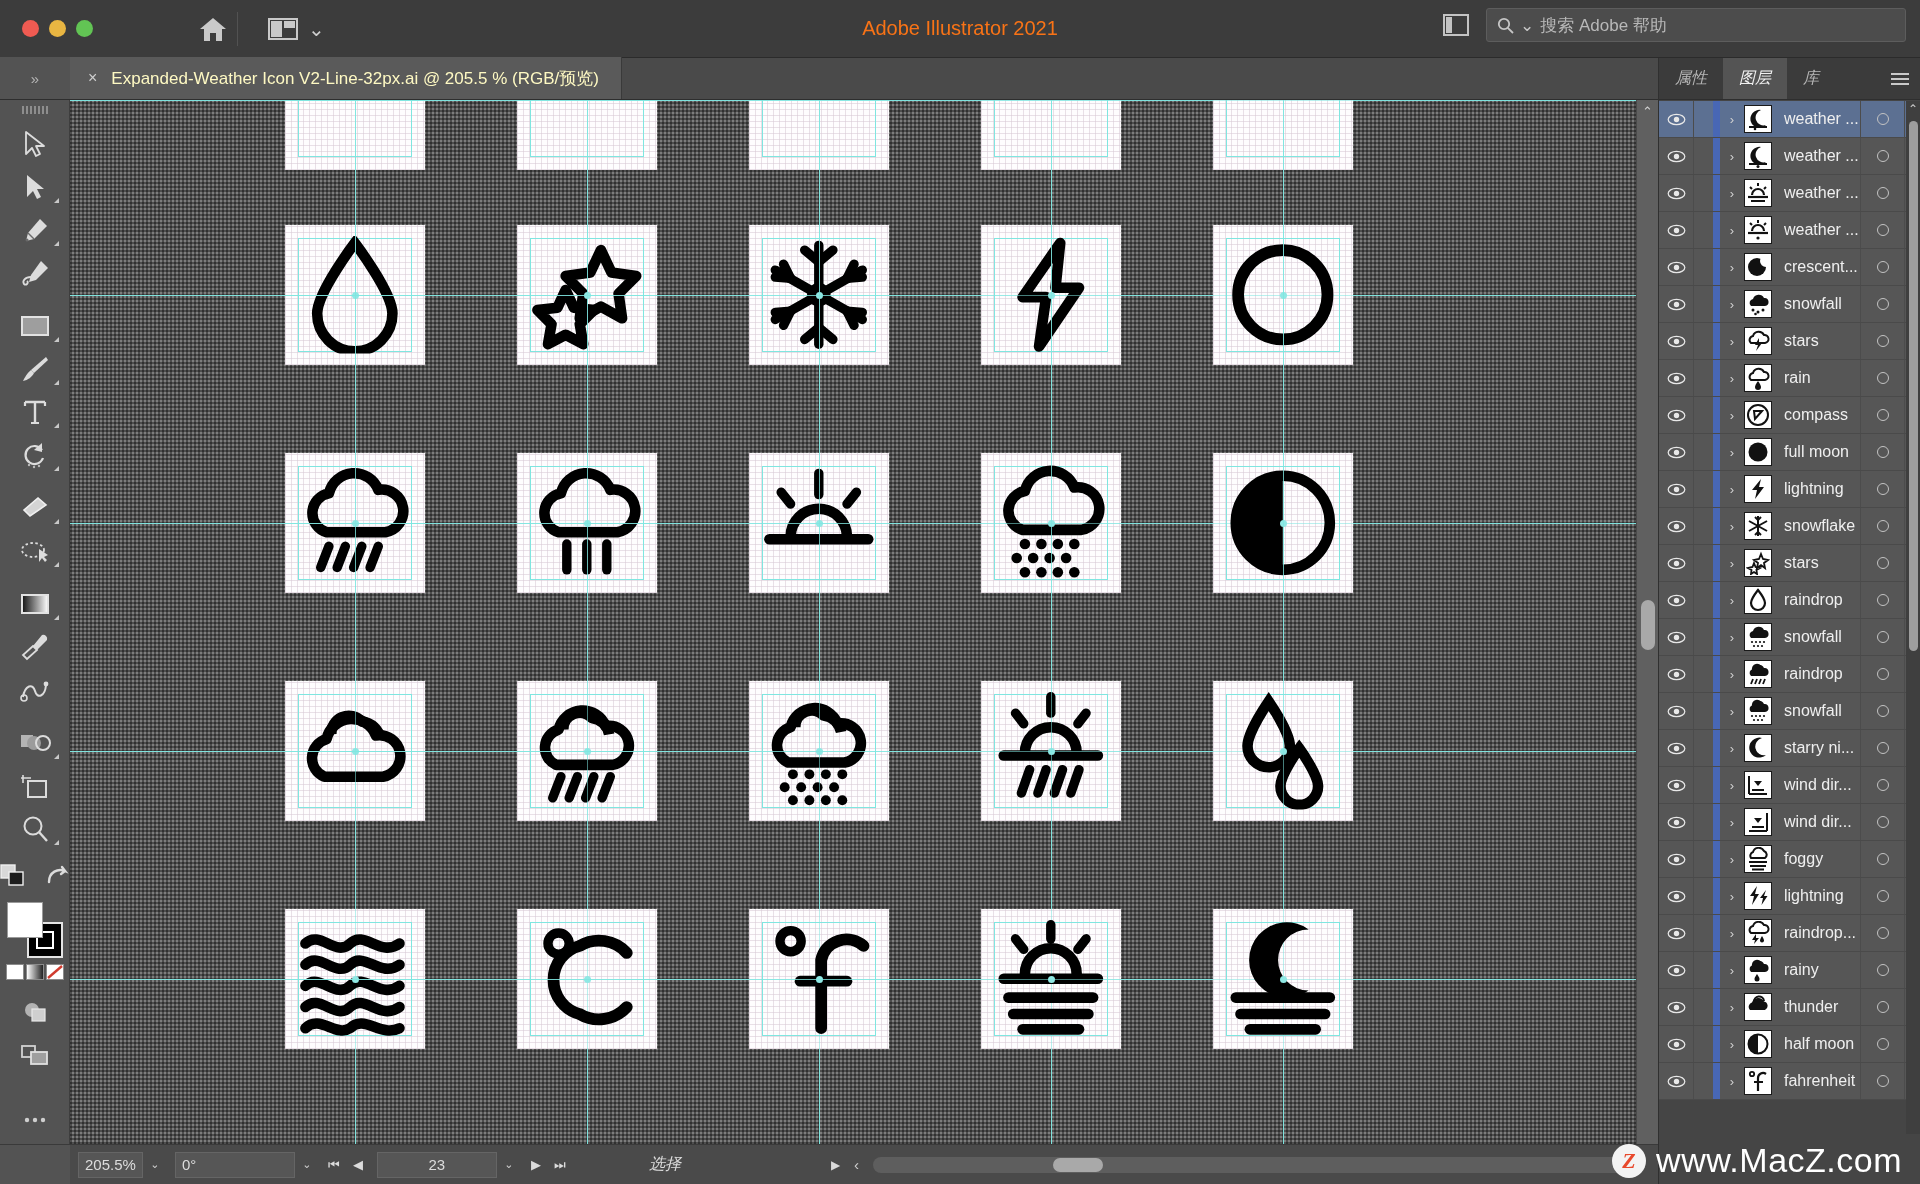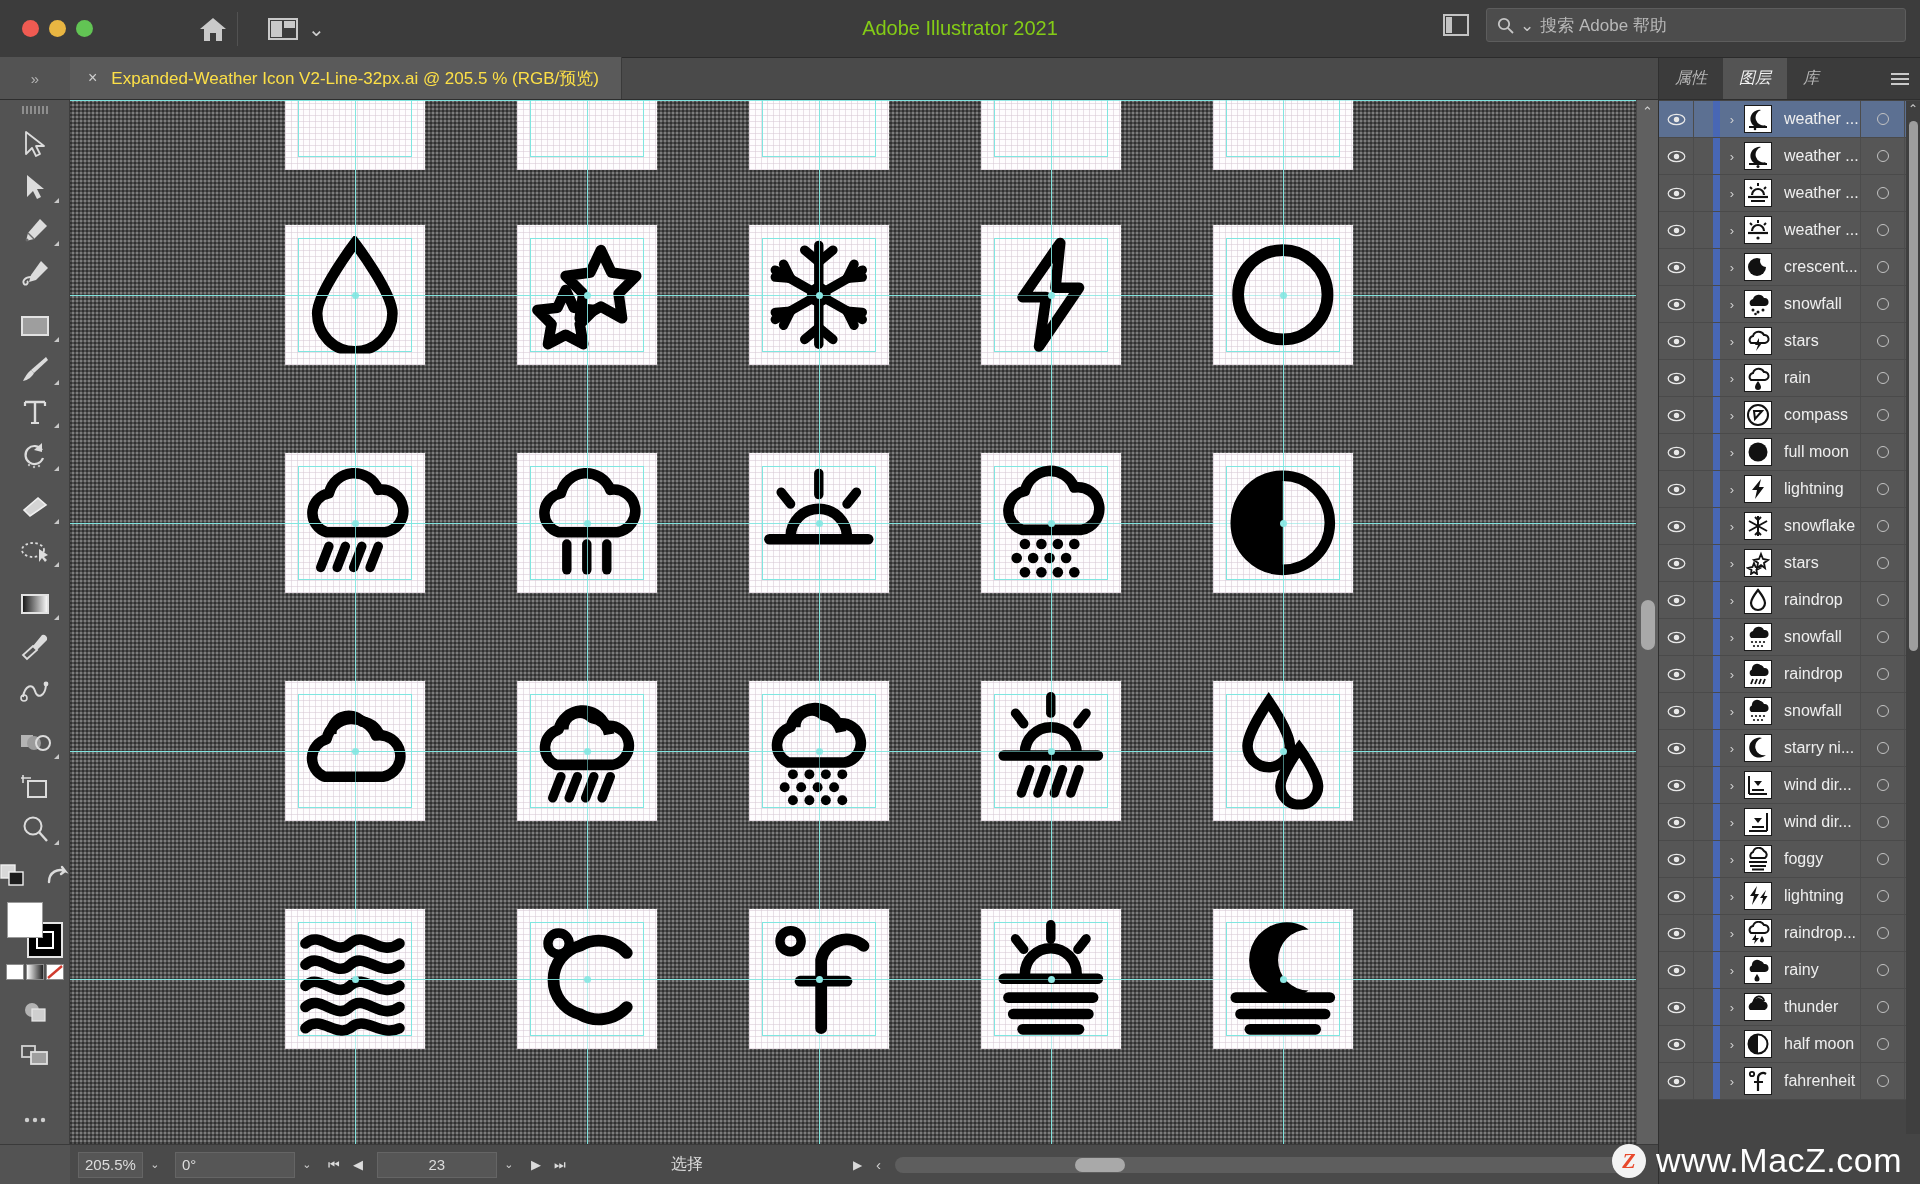--- a/index.html
+++ b/index.html
@@ -31,7 +31,7 @@
     cursor:pointer; }
   #app-title{
     position:absolute; left:0; right:0; text-align:center;
-    font-size:20px; color:#84cc16; pointer-events:none;
+    font-size:20px; color:#f97316; pointer-events:none;
   }
   #tb-right{ position:absolute; right:14px; top:8px; display:flex;
     align-items:center; gap:12px; }

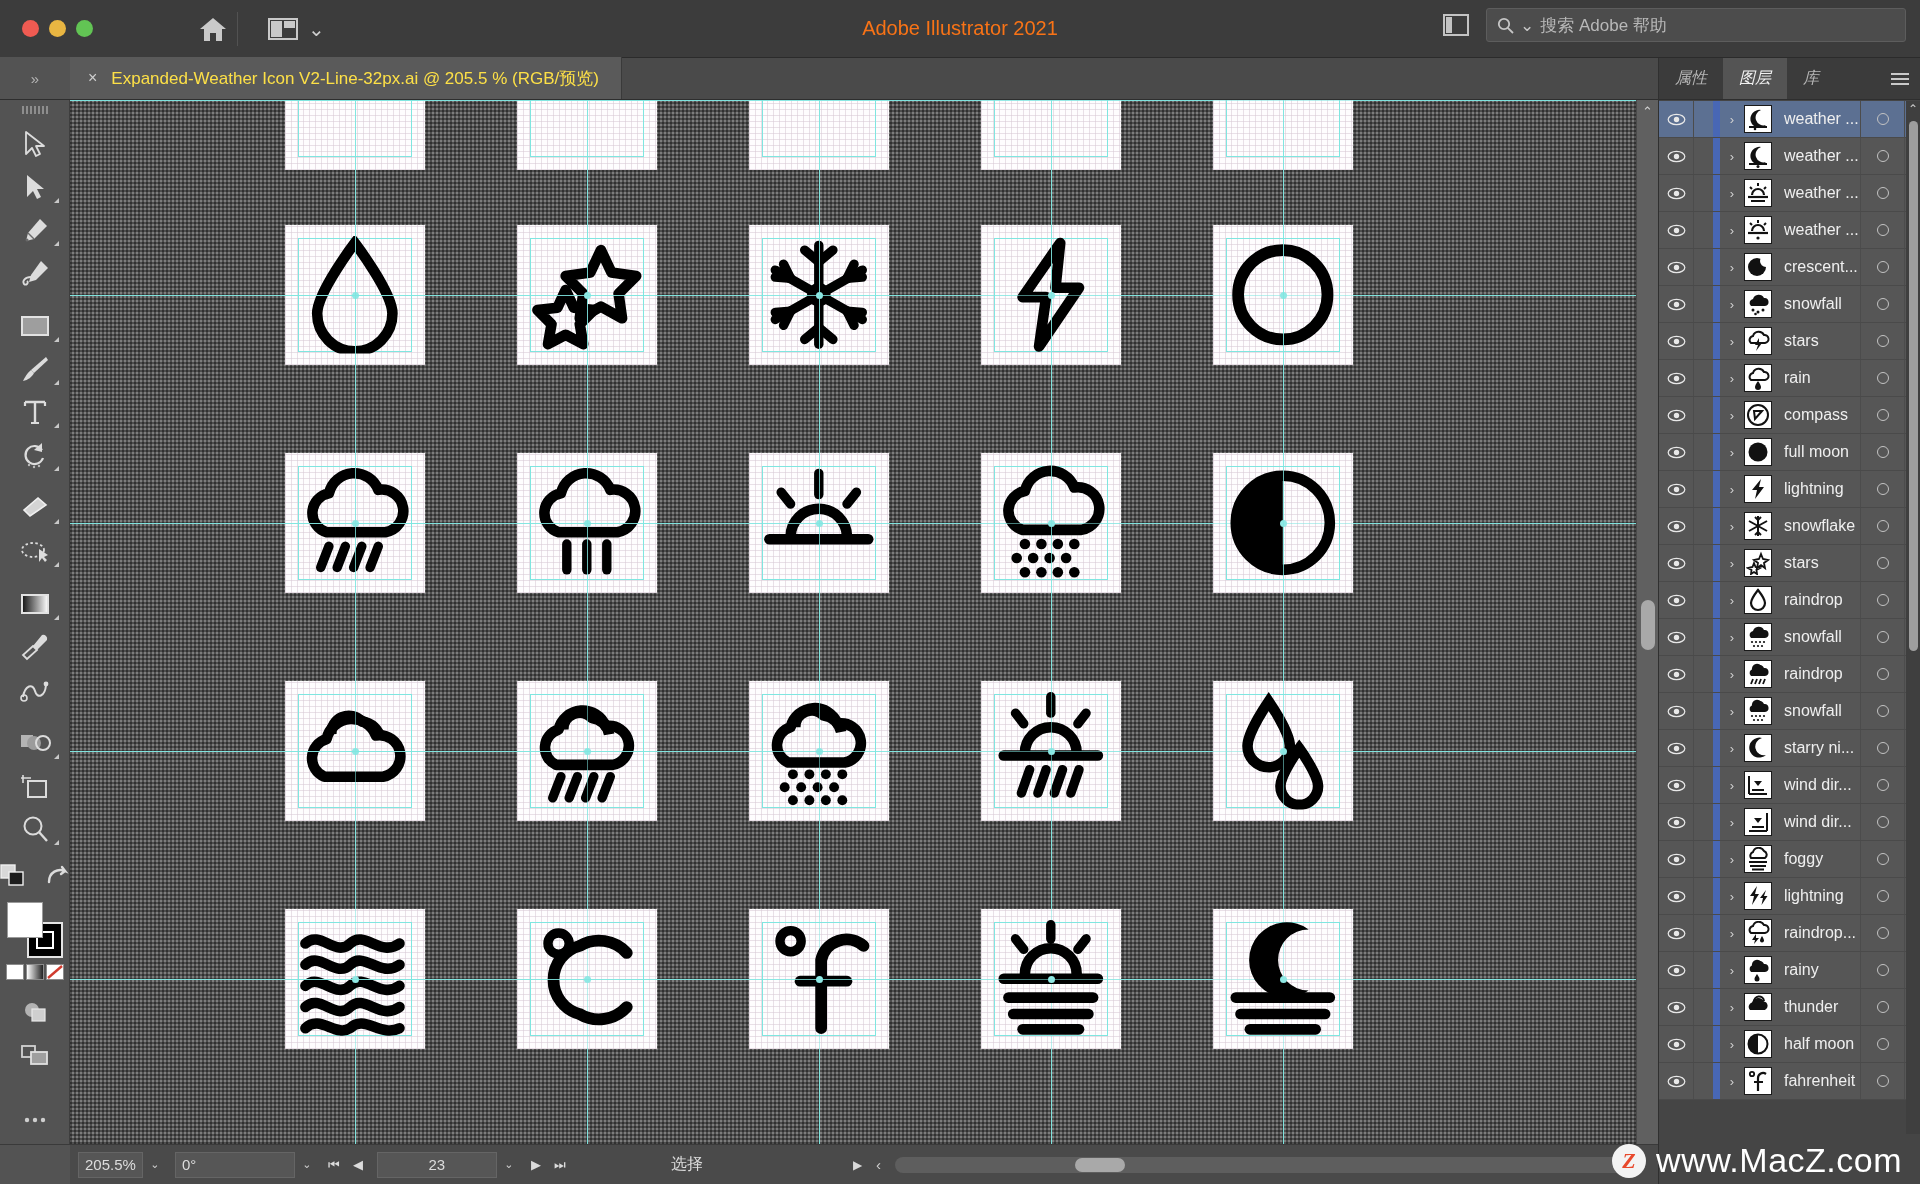--- a/index.html
+++ b/index.html
@@ -61,7 +61,7 @@
     cursor:pointer;
   }
   #doc-tab .x{ font-size:16px; color:#cfcfcf; cursor:pointer; }
-  #doc-tab .nm{ font-size:17px; color:#fde047; white-space:nowrap; }
+  #doc-tab .nm{ font-size:17px; color:#fef9c3; white-space:nowrap; }
   #tabstrip-rightchev{ margin-left:auto; margin-right:10px; color:#b0b0b0;
     font-size:14px; padding-bottom:12px;}
 

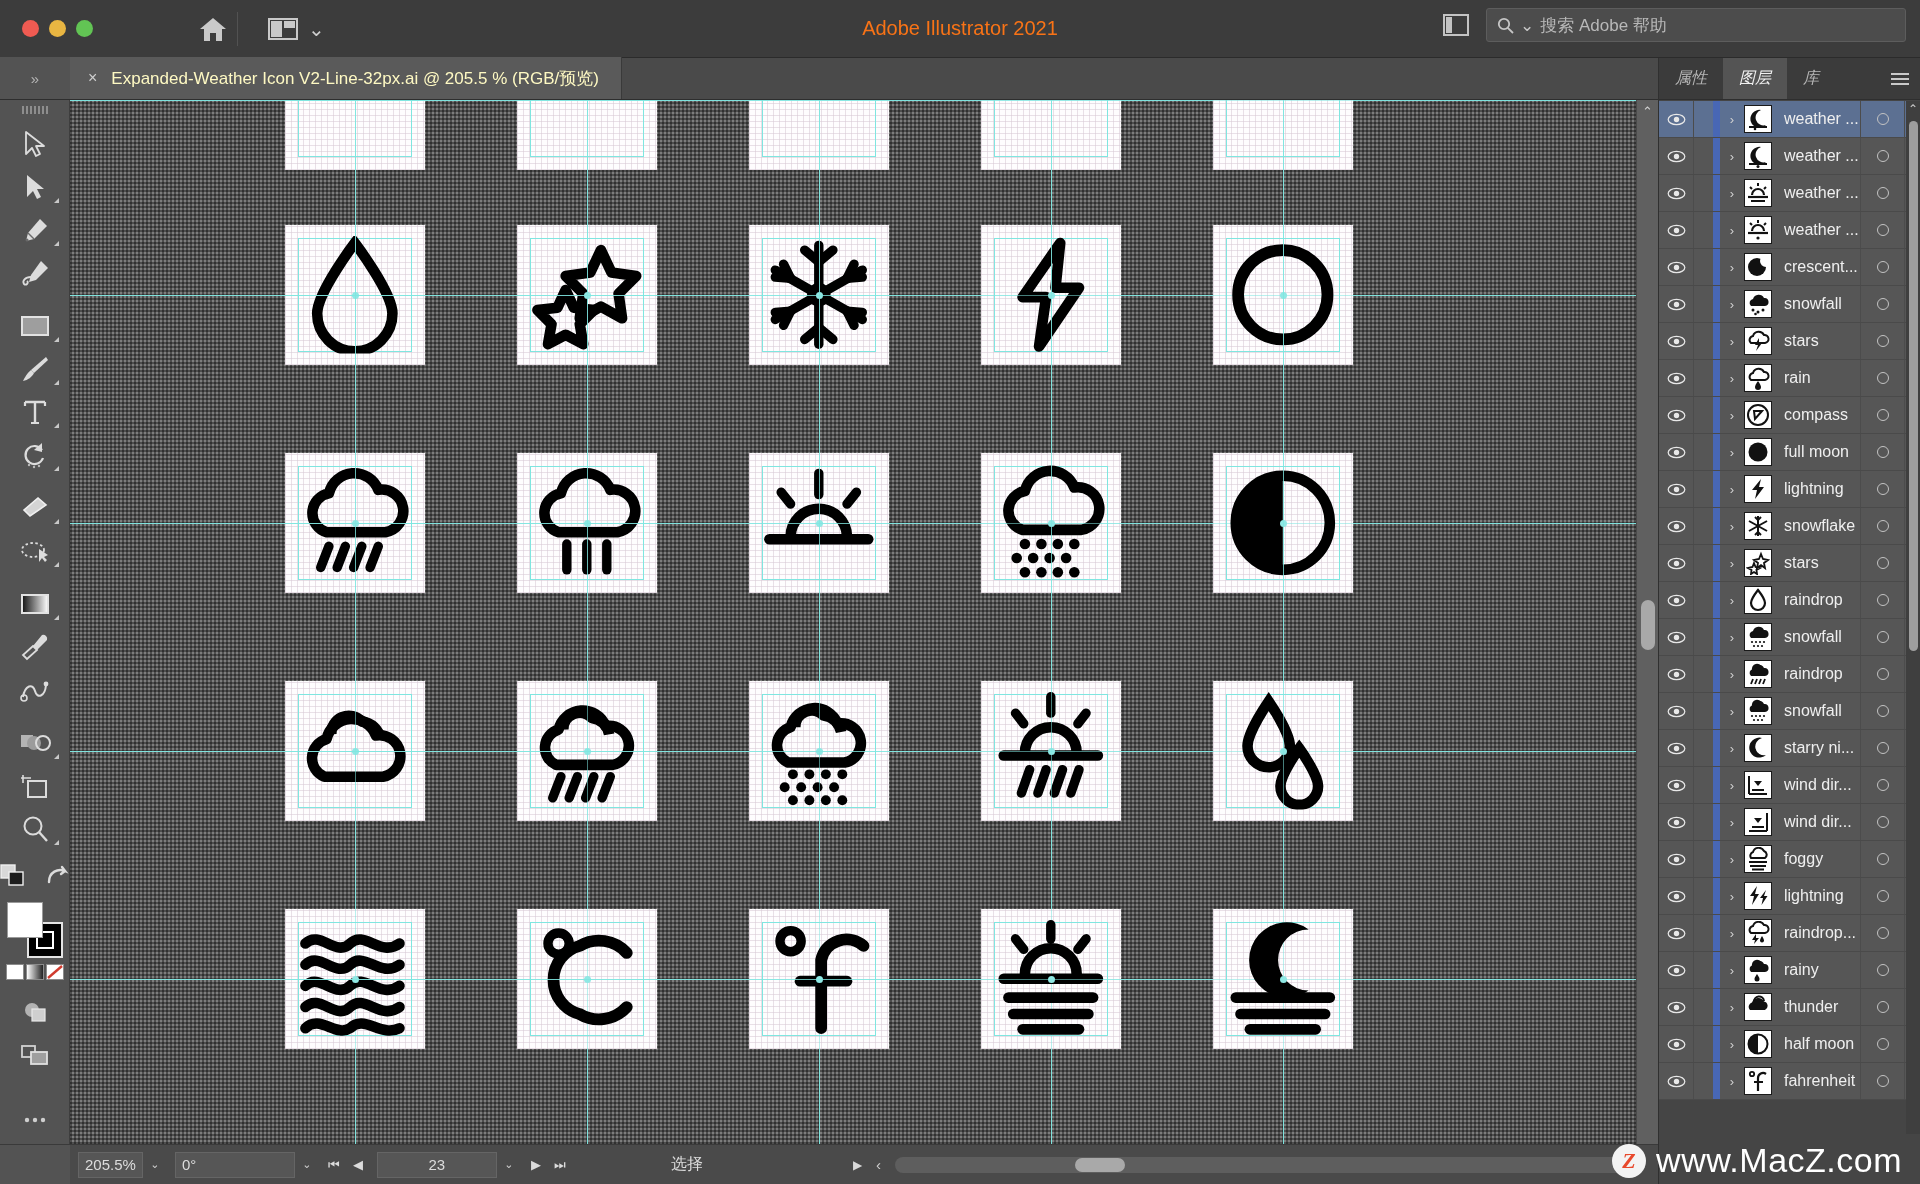--- a/index.html
+++ b/index.html
@@ -222,7 +222,7 @@
   .sb-nav{ display:flex; align-items:center; gap:2px; margin-left:4px; }
   .sb-nav span{ width:22px; text-align:center; color:#dcdcdc; font-size:13px;
     cursor:pointer; }
-  #sb-status{ margin-left:100px; font-size:16px; }
+  #sb-status{ margin-left:78px; font-size:16px;font-style:italic; }
   #sb-play{ margin-left:150px; color:#dadada; font-size:12px; cursor:pointer;}
   #sb-hscroll{ margin-left:14px; flex:1; height:16px; background:#5e5e5e;
     position:relative; border-radius:8px; margin-right:30px; cursor:pointer;}

